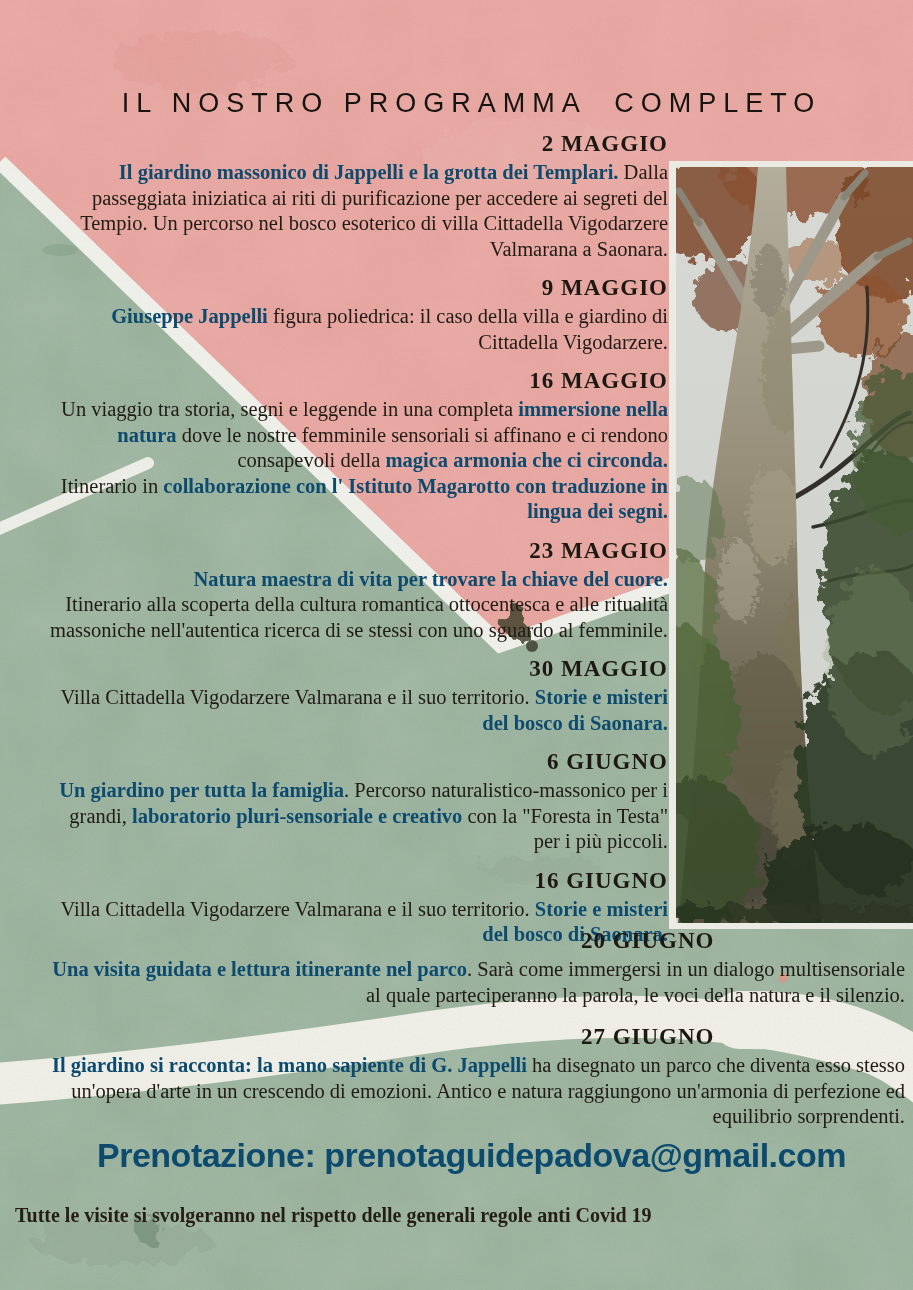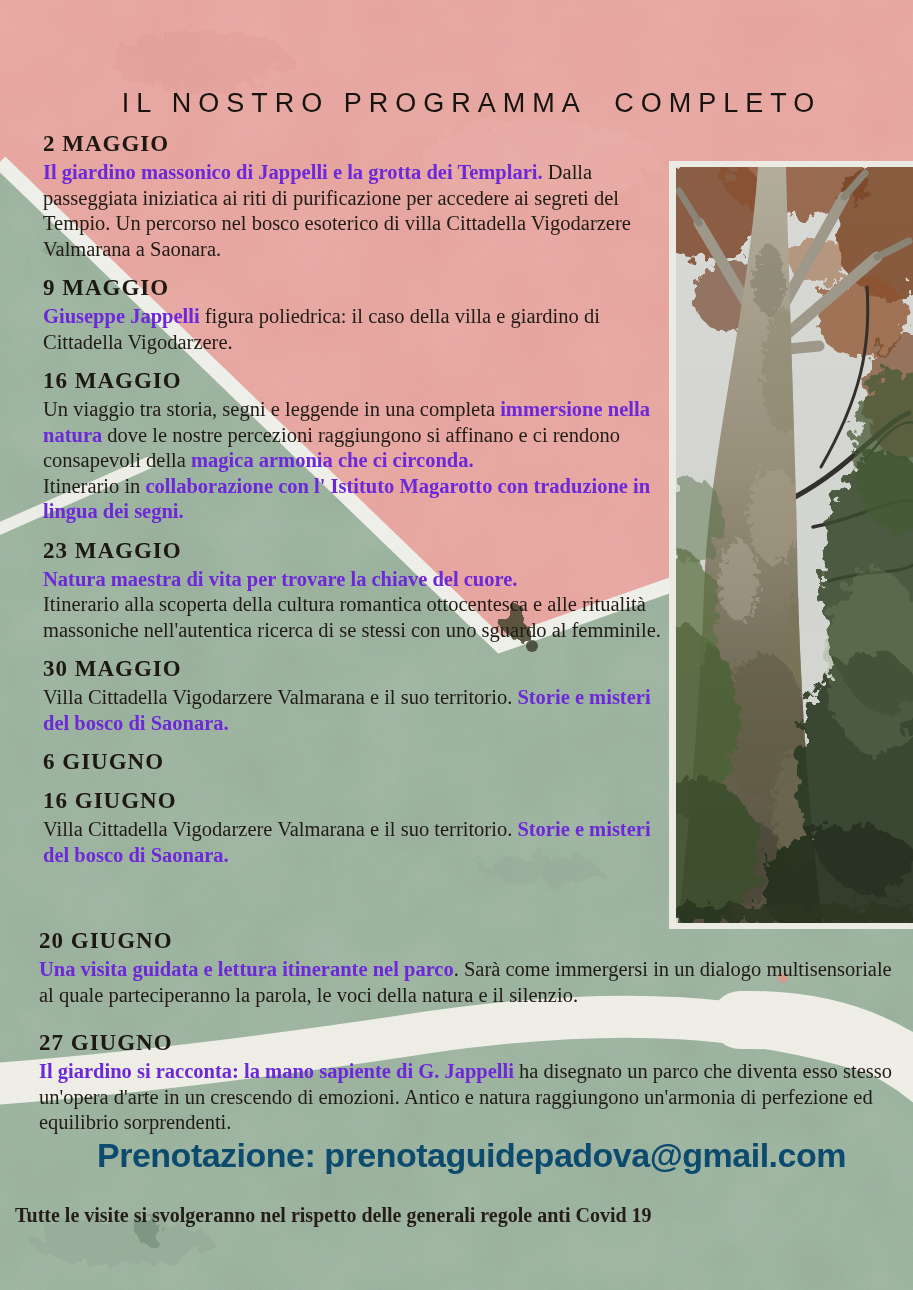--- a/index.html
+++ b/index.html
@@ -18,7 +18,7 @@
   }
   .col-narrow{position:absolute;left:28px;top:131px;width:625px;}
   .col-wide{position:absolute;left:24px;top:928px;width:866px;}
-  .section{margin-bottom:13px;text-align:left;color:#201b15;}
+  .section{margin-bottom:13px;text-align:right;color:#201b15;}
   .section h3.date{margin:0 0 3px 0;font-size:23px;font-weight:bold;letter-spacing:1px;color:#1d1812;}
   .section p.body{margin:0;font-size:20.5px;line-height:25.5px;}
   .section p.body b{color:#6d28d9;}

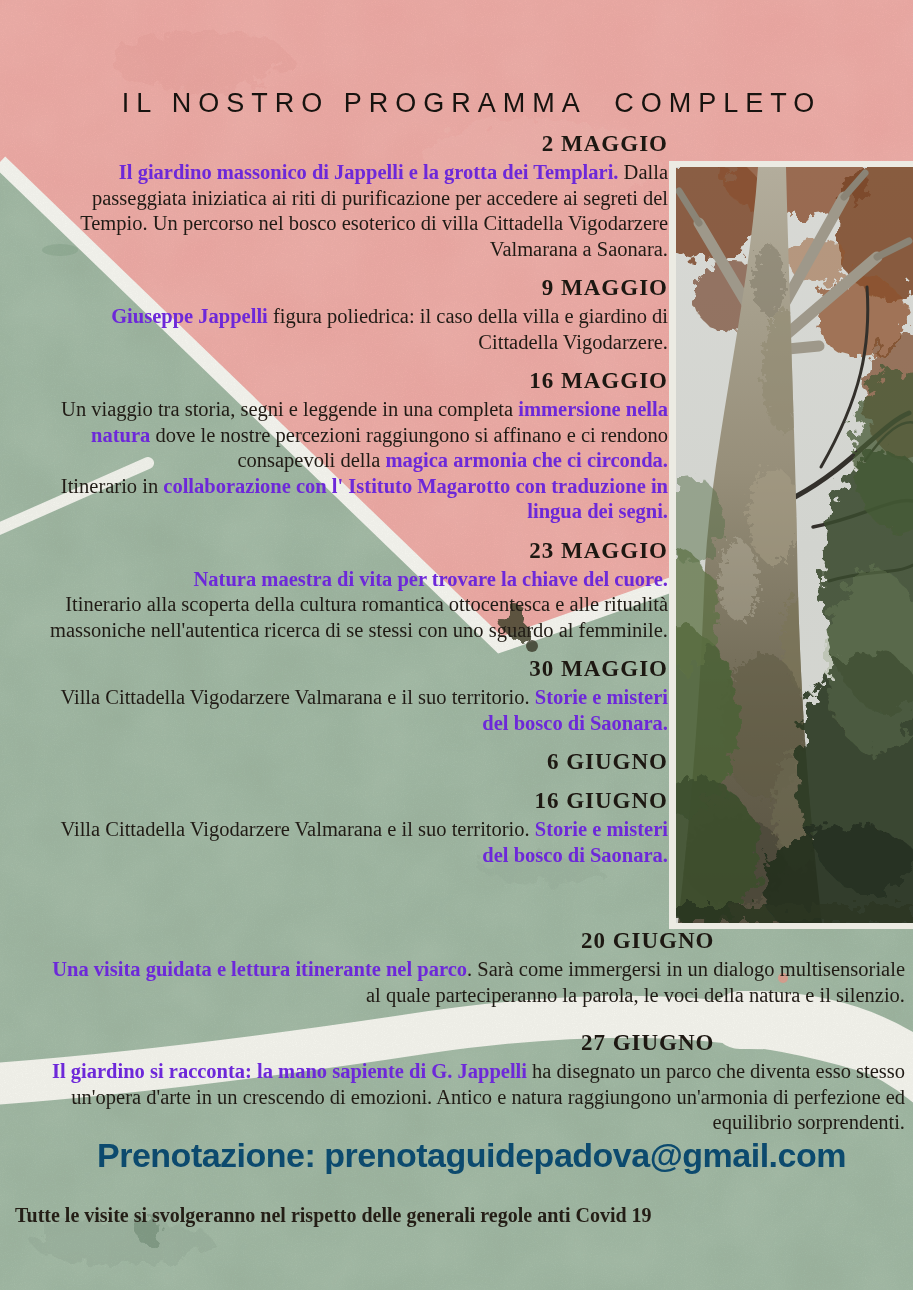--- a/index.html
+++ b/index.html
@@ -21,7 +21,7 @@
   .section{margin-bottom:13px;text-align:right;color:#201b15;}
   .section h3.date{margin:0 0 3px 0;font-size:23px;font-weight:bold;letter-spacing:1px;color:#1d1812;}
   .section p.body{margin:0;font-size:20.5px;line-height:25.5px;}
-  .section p.body b{color:#6d28d9;}
+  .section p.body b{color:#0c4a6e;}
   .section.wide{margin-bottom:0;}
   .section.wide h3.date{padding-right:22%;}
   .section.wide + .section.wide{margin-top:22px;}

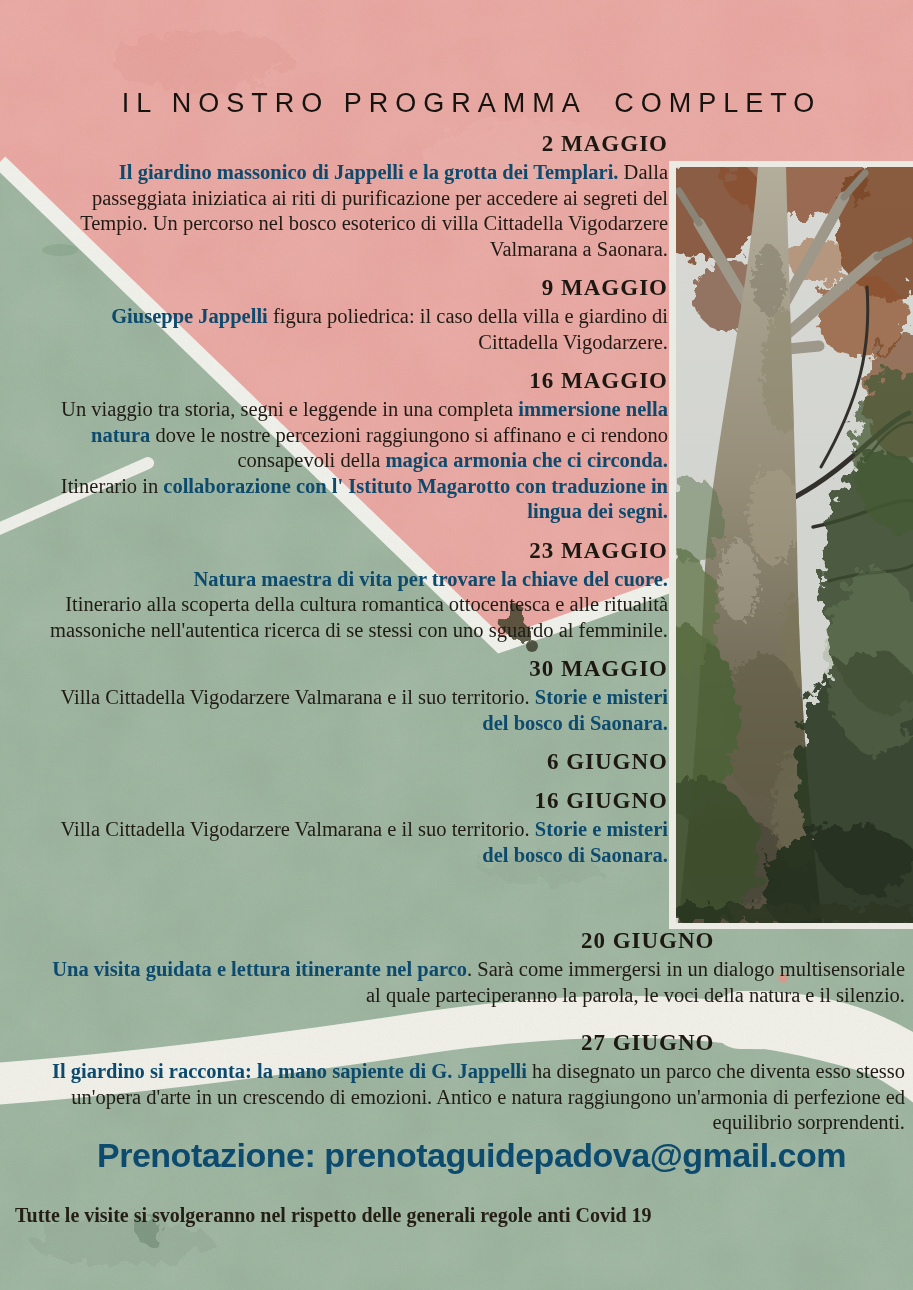--- a/index.html
+++ b/index.html
@@ -105,7 +105,7 @@
       </section>
       <section class="section">
         <h3 class="date">16 MAGGIO</h3>
-        <p class="body"><span>Un viaggio tra storia, segni e leggende in una completa </span><b>immersione nella natura</b><span> dove le nostre percezioni raggiungono si affinano e ci rendono consapevoli della </span><b>magica armonia che ci circonda.</b><br><span>Itinerario in </span><b>collaborazione con l' Istituto Magarotto con traduzione in lingua dei segni.</b></p>
+        <p class="body"><span>Un viaggio tra storia, segni e leggende in una completa </span><b>immersione nella natura</b><span> dove le nostre femminile sensoriali si affinano e ci rendono consapevoli della </span><b>magica armonia che ci circonda.</b><br><span>Itinerario in </span><b>collaborazione con l' Istituto Magarotto con traduzione in lingua dei segni.</b></p>
       </section>
       <section class="section">
         <h3 class="date">23 MAGGIO</h3>

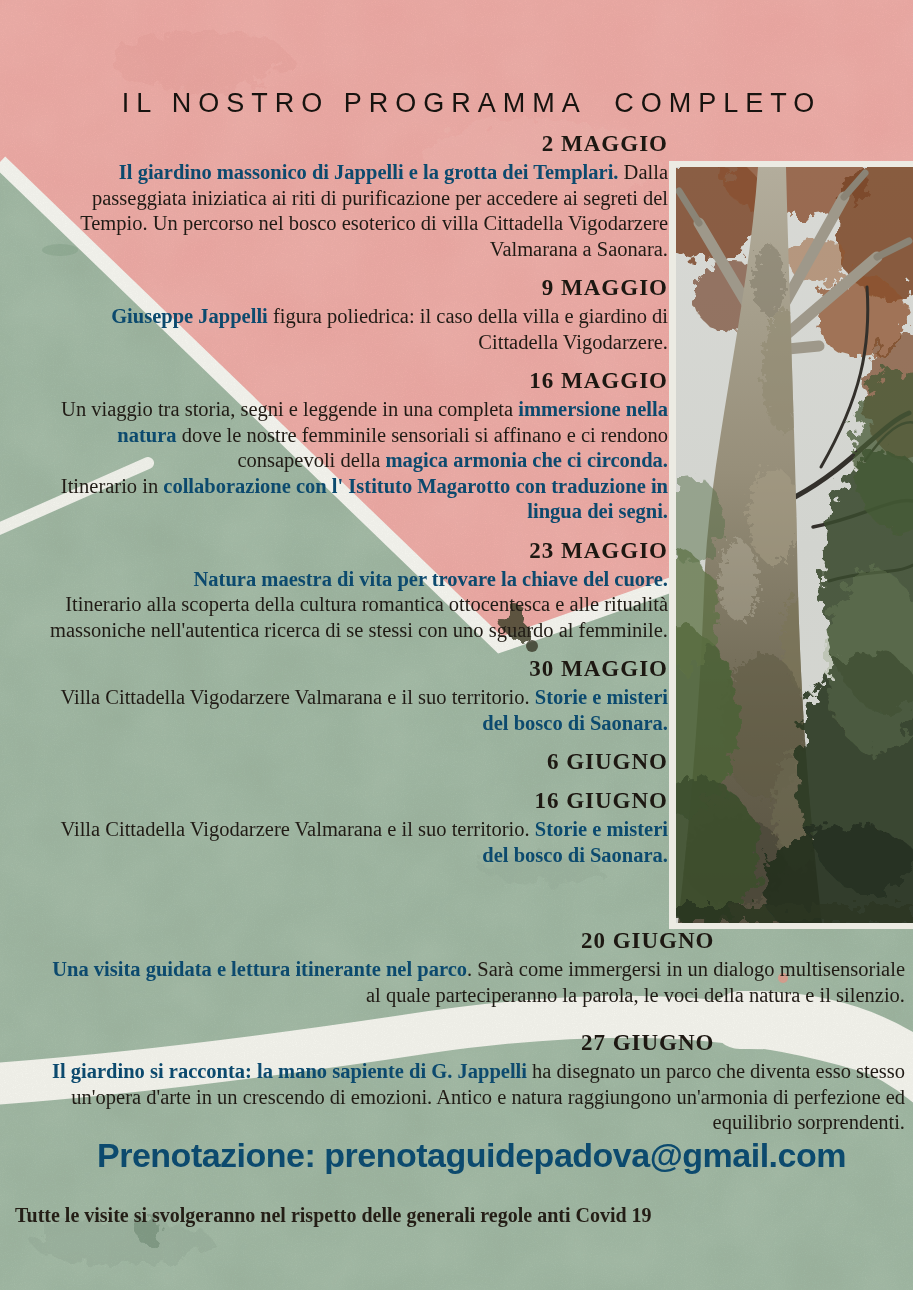--- a/index.html
+++ b/index.html
@@ -117,6 +117,7 @@
       </section>
       <section class="section">
         <h3 class="date">6 GIUGNO</h3>
+        <p class="body"><b>Un giardino per tutta la famiglia</b><span>. Percorso naturalistico-massonico per i grandi, </span><b>laboratorio pluri-sensoriale e creativo</b><span> con la "Foresta in Testa" per i più piccoli.</span></p>
       </section>
       <section class="section">
         <h3 class="date">16 GIUGNO</h3>

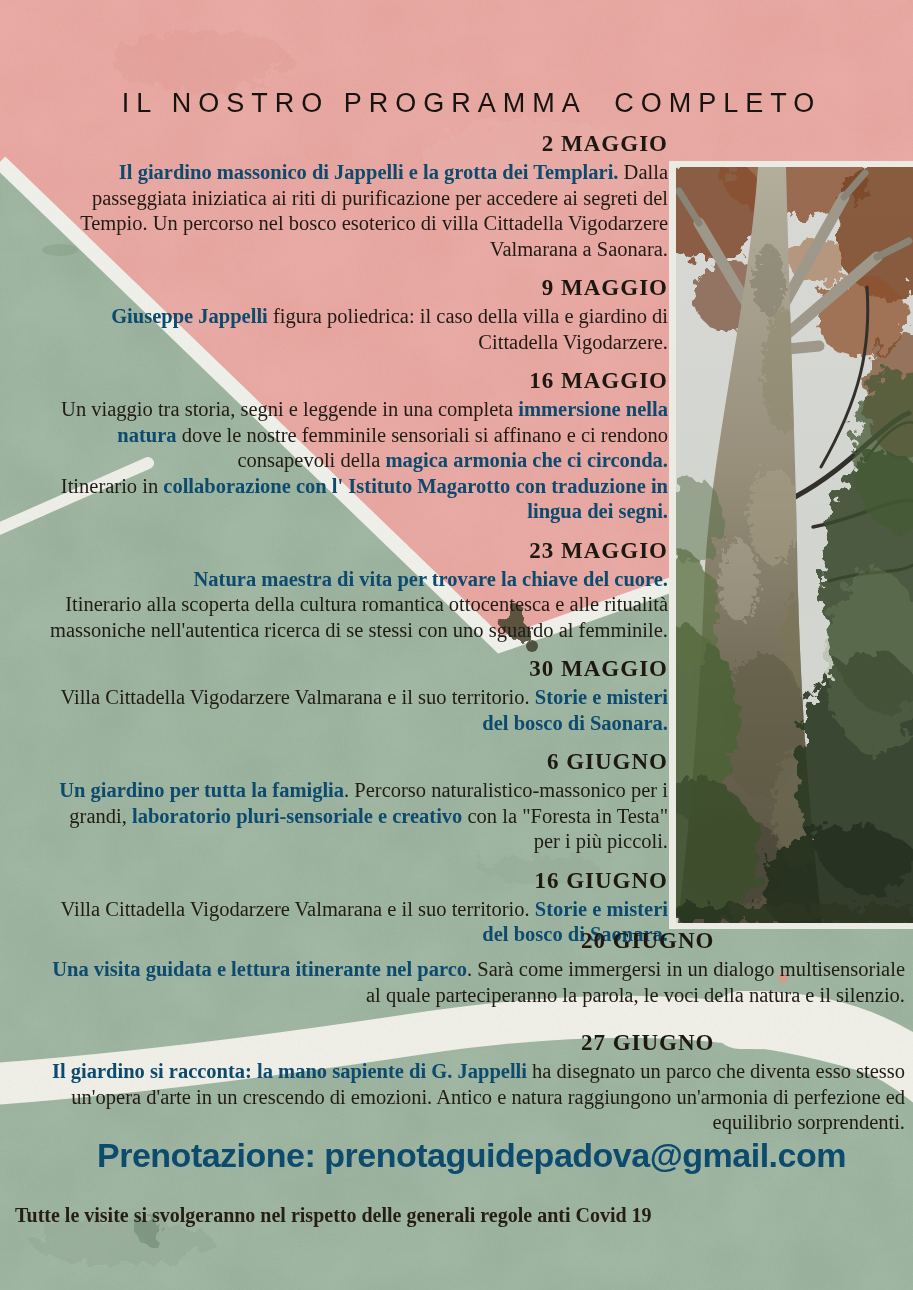--- a/index.html
+++ b/index.html
@@ -24,7 +24,7 @@
   .section p.body b{color:#0c4a6e;}
   .section.wide{margin-bottom:0;}
   .section.wide h3.date{padding-right:22%;}
-  .section.wide + .section.wide{margin-top:22px;}
+  .section.wide + .section.wide{margin-top:16px;}
   .photo-wrap{position:absolute;left:654px;top:161px;width:252px;height:768px;}
   .booking{
     position:absolute;top:1136px;left:0;width:913px;text-align:center;

